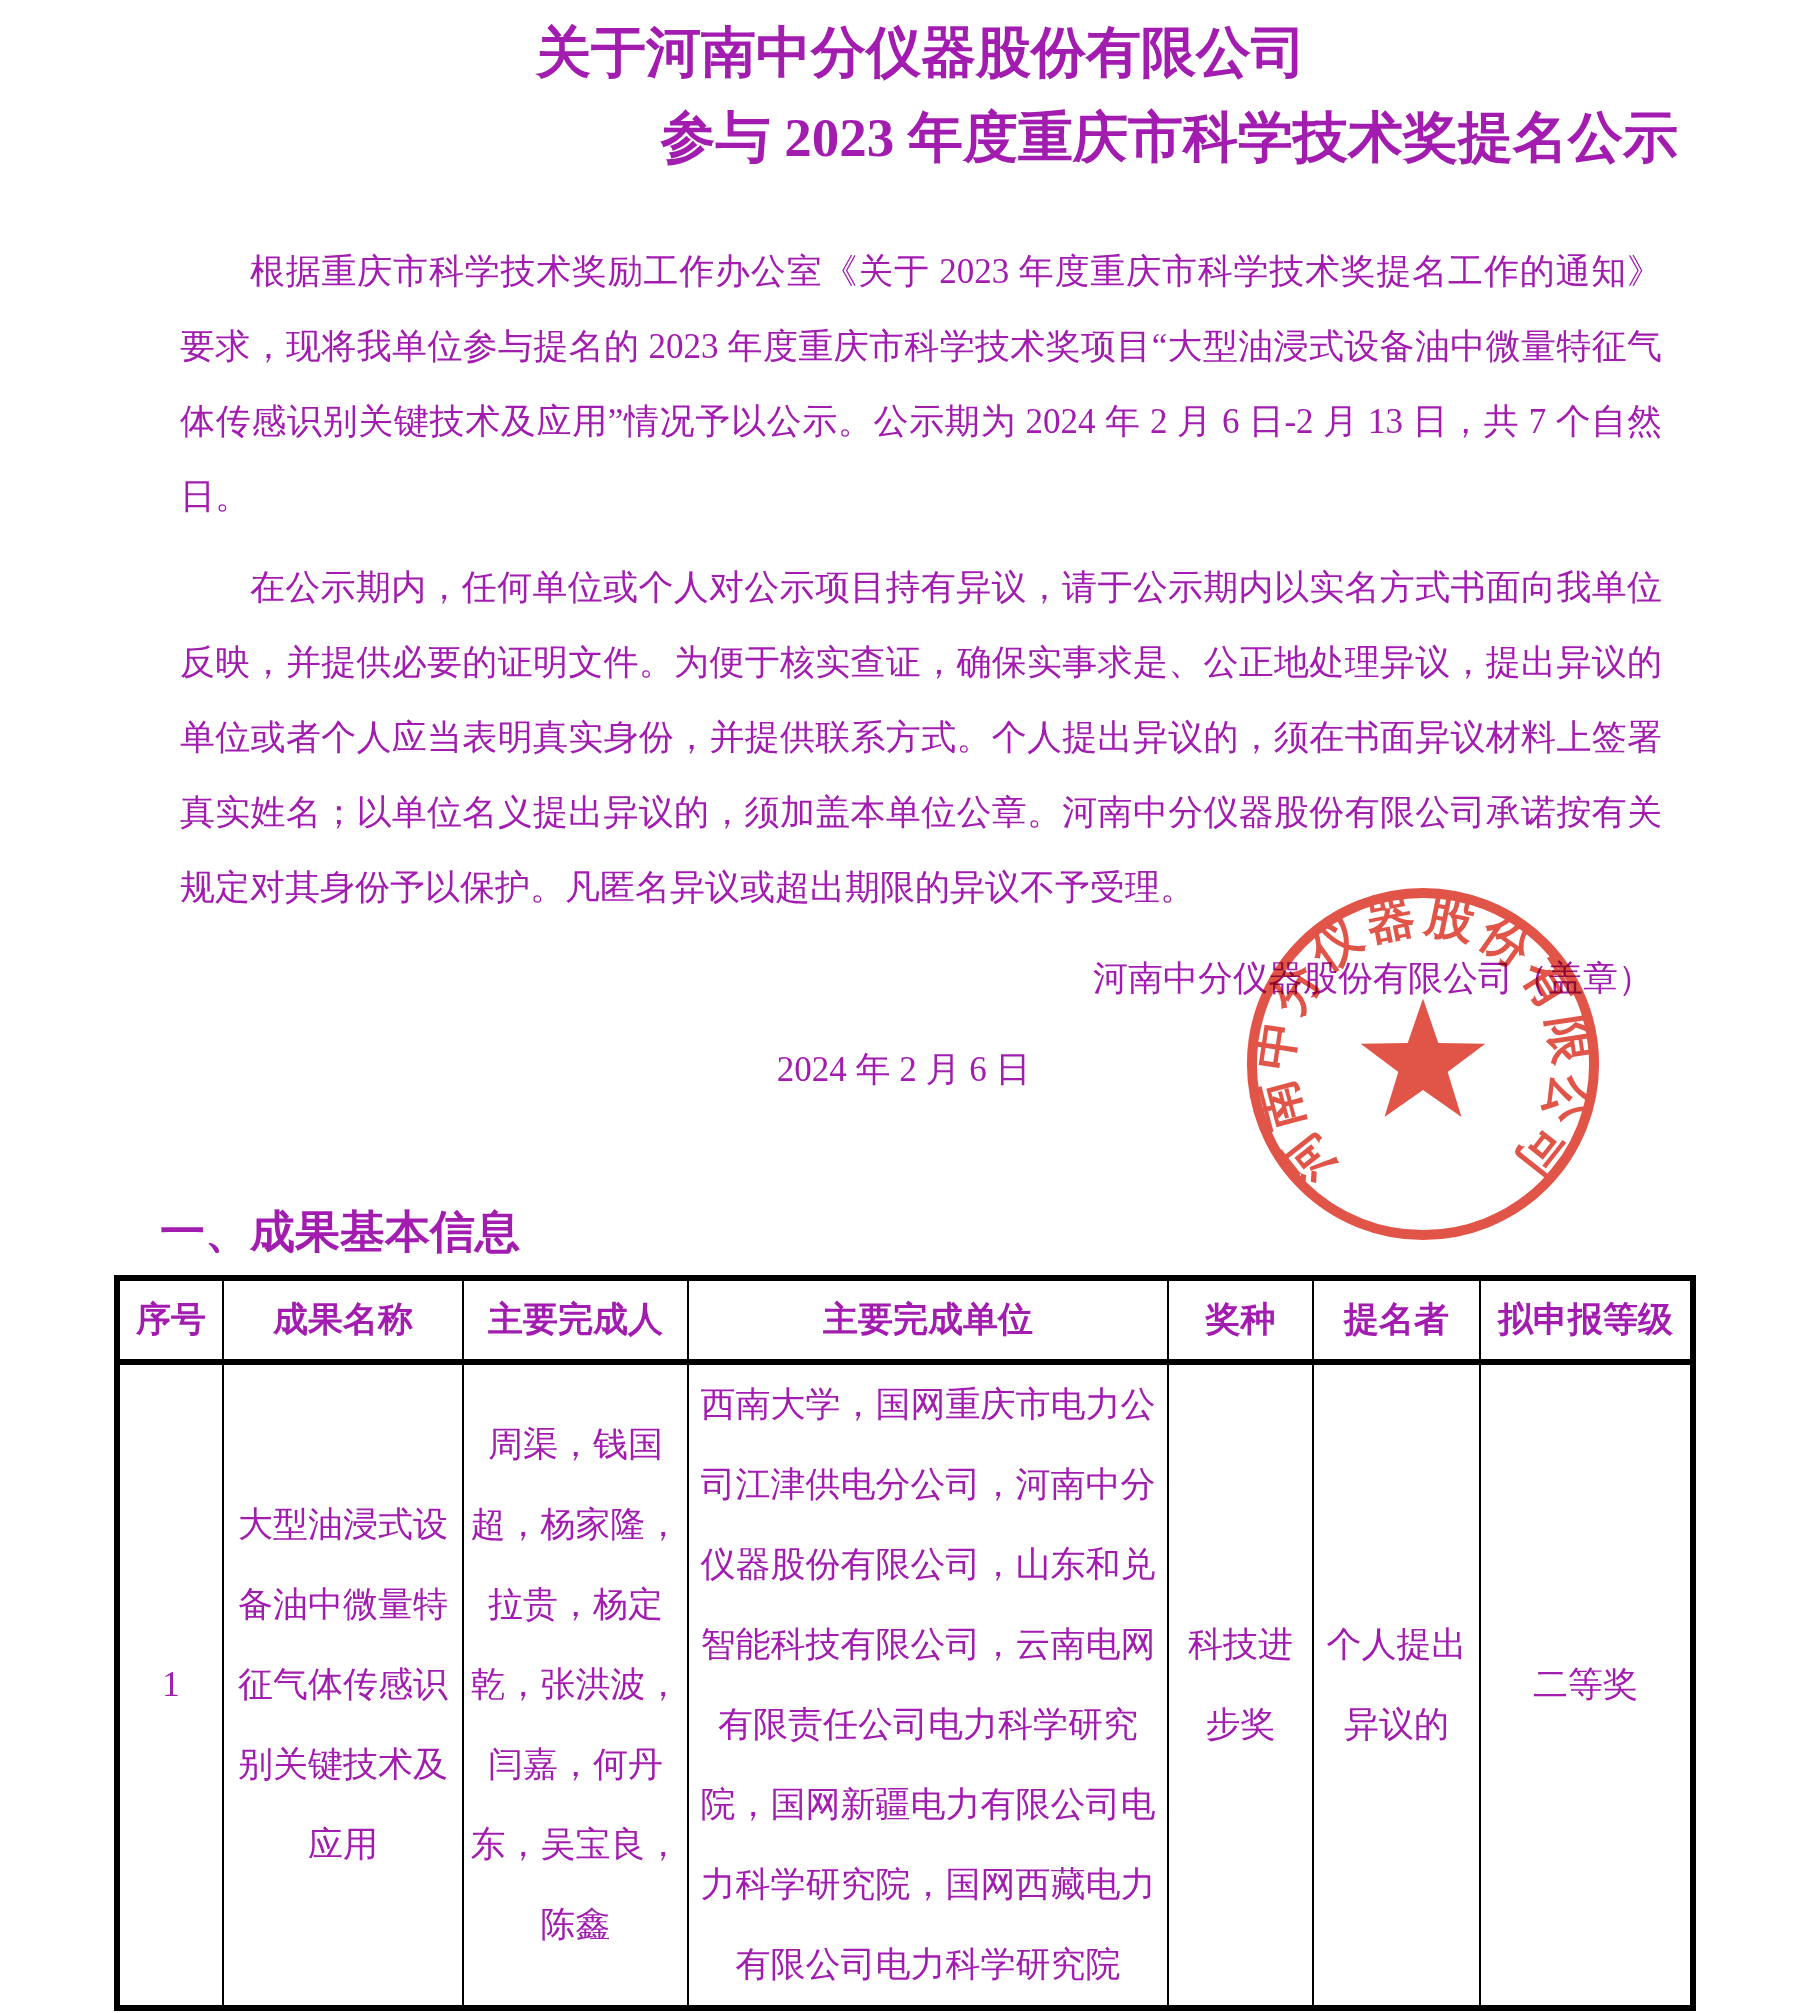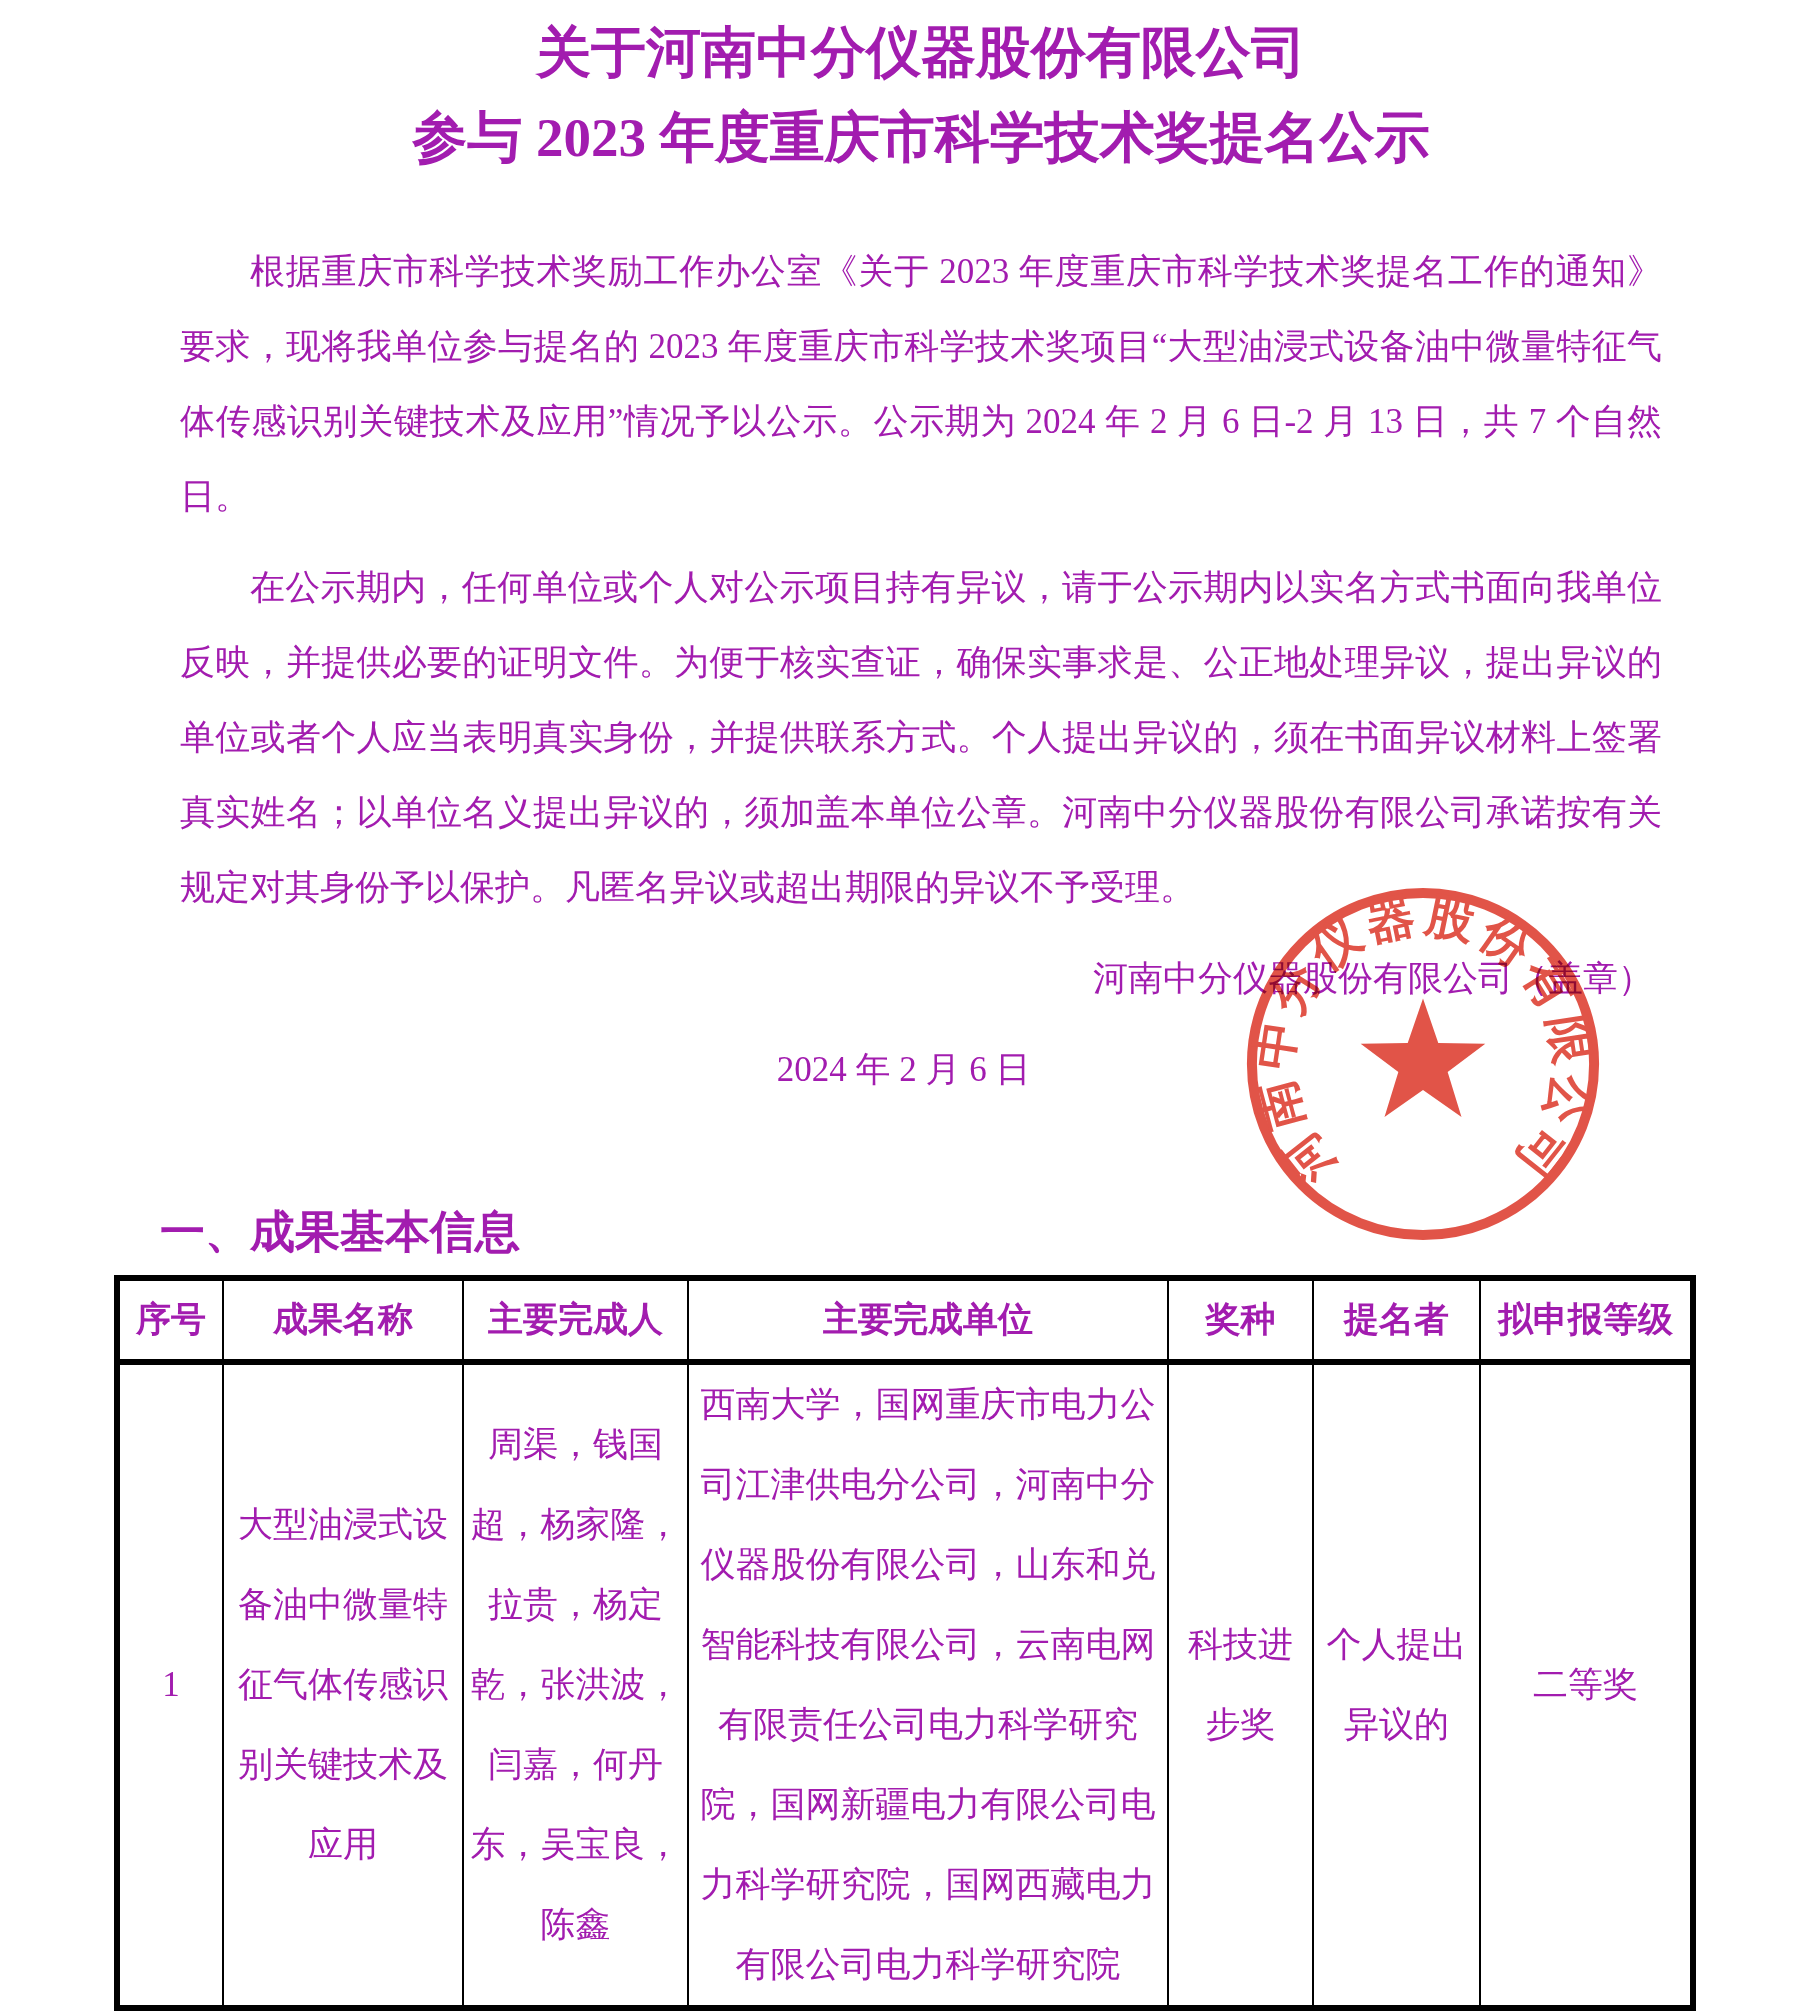--- a/index.html
+++ b/index.html
@@ -25,7 +25,7 @@
     margin:0;
   }
   #title-line1 { top:20px; }
-  #title-line2 { top:105px; }
+  #title-line2 { top:105px;text-align:right; }
 
   
   .body-text {

